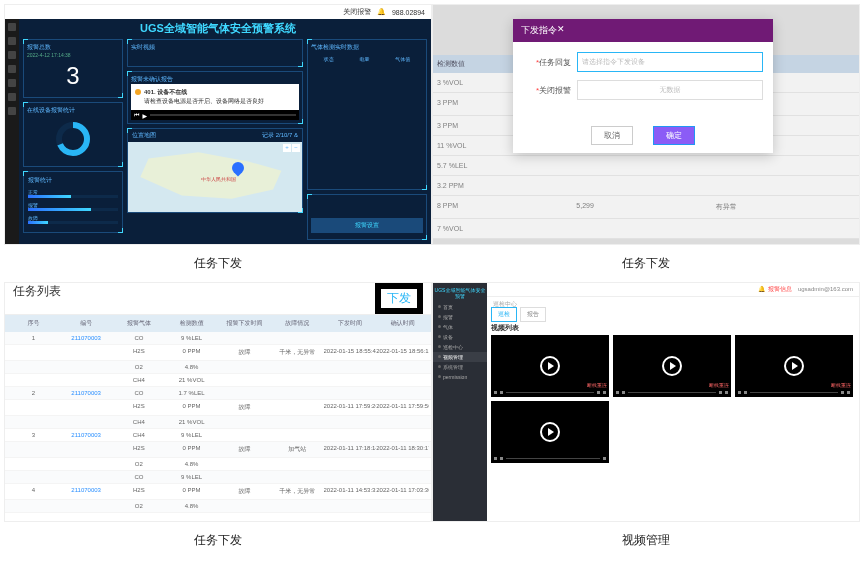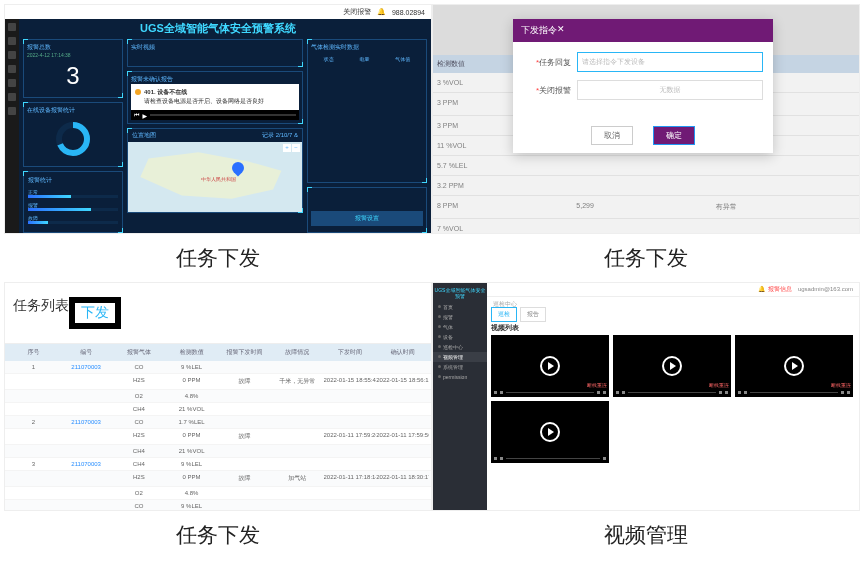--- a/index.html
+++ b/index.html
@@ -55,7 +55,7 @@
 .p2-empty{flex:1;border:1px solid #ddd;padding:4px;text-align:center;color:#bbb;font-size:7px}
 .p2-ft{display:flex;justify-content:center;gap:20px;padding:8px}
 .p2-btn{padding:3px 12px;font-size:8px;border:1px solid #ccc;background:#fff;color:#666}
-.p2-btn.primary{background:#701a75;color:#fff;border-color:#2196f3}
+.p2-btn.primary{background:#8b5cf6;color:#fff;border-color:#2196f3}
 
 
 .p3{background:#fff;font-size:6px;color:#666}

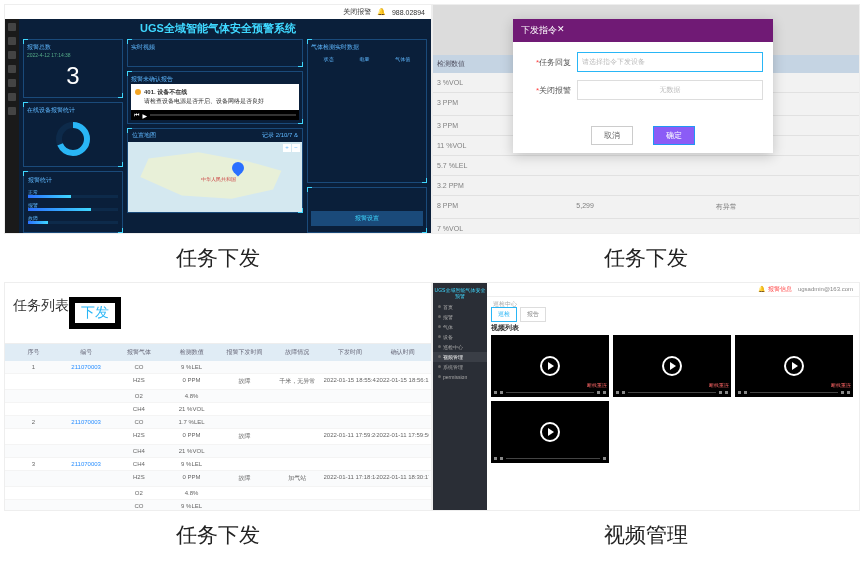--- a/index.html
+++ b/index.html
@@ -6,7 +6,7 @@
 body{background:#fff;width:864px;height:563px;overflow:hidden}
 .grid{display:grid;grid-template-columns:1fr 1fr;grid-template-rows:1fr auto 1fr auto;width:864px;height:563px;gap:0;padding:4px}
 .cell{position:relative;overflow:hidden;border:1px solid #eee}
-.caption{text-align:center;font-size:21px;padding:10px 0;color:#222}
+.caption{text-align:center;font-size:12px;padding:10px 0;color:#222}
 
 
 .p1{background:#0a1f3a;color:#5fb8ff;position:relative}

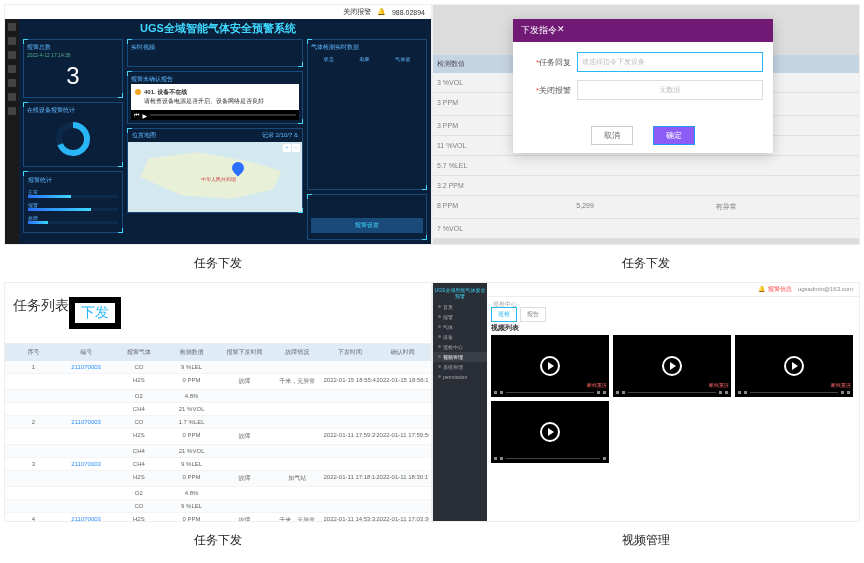--- a/index.html
+++ b/index.html
@@ -59,7 +59,7 @@
 
 
 .p3{background:#fff;font-size:6px;color:#666}
-.p3-hd{display:flex;padding:14px 8px;font-size:14px;color:#333;border-bottom:1px solid #eee}
+.p3-hd{display:flex;justify-content:space-between;padding:0 8px;font-size:12px;color:#333;border-bottom:1px solid #eee}
 .p3-hd-r{color:#29b6f6;border:6px solid #000000;padding:1px 6px}
 .p3-thead{display:flex;background:#e0ecf5;padding:4px 2px}
 .p3-thead span{flex:1;text-align:center;color:#667}

